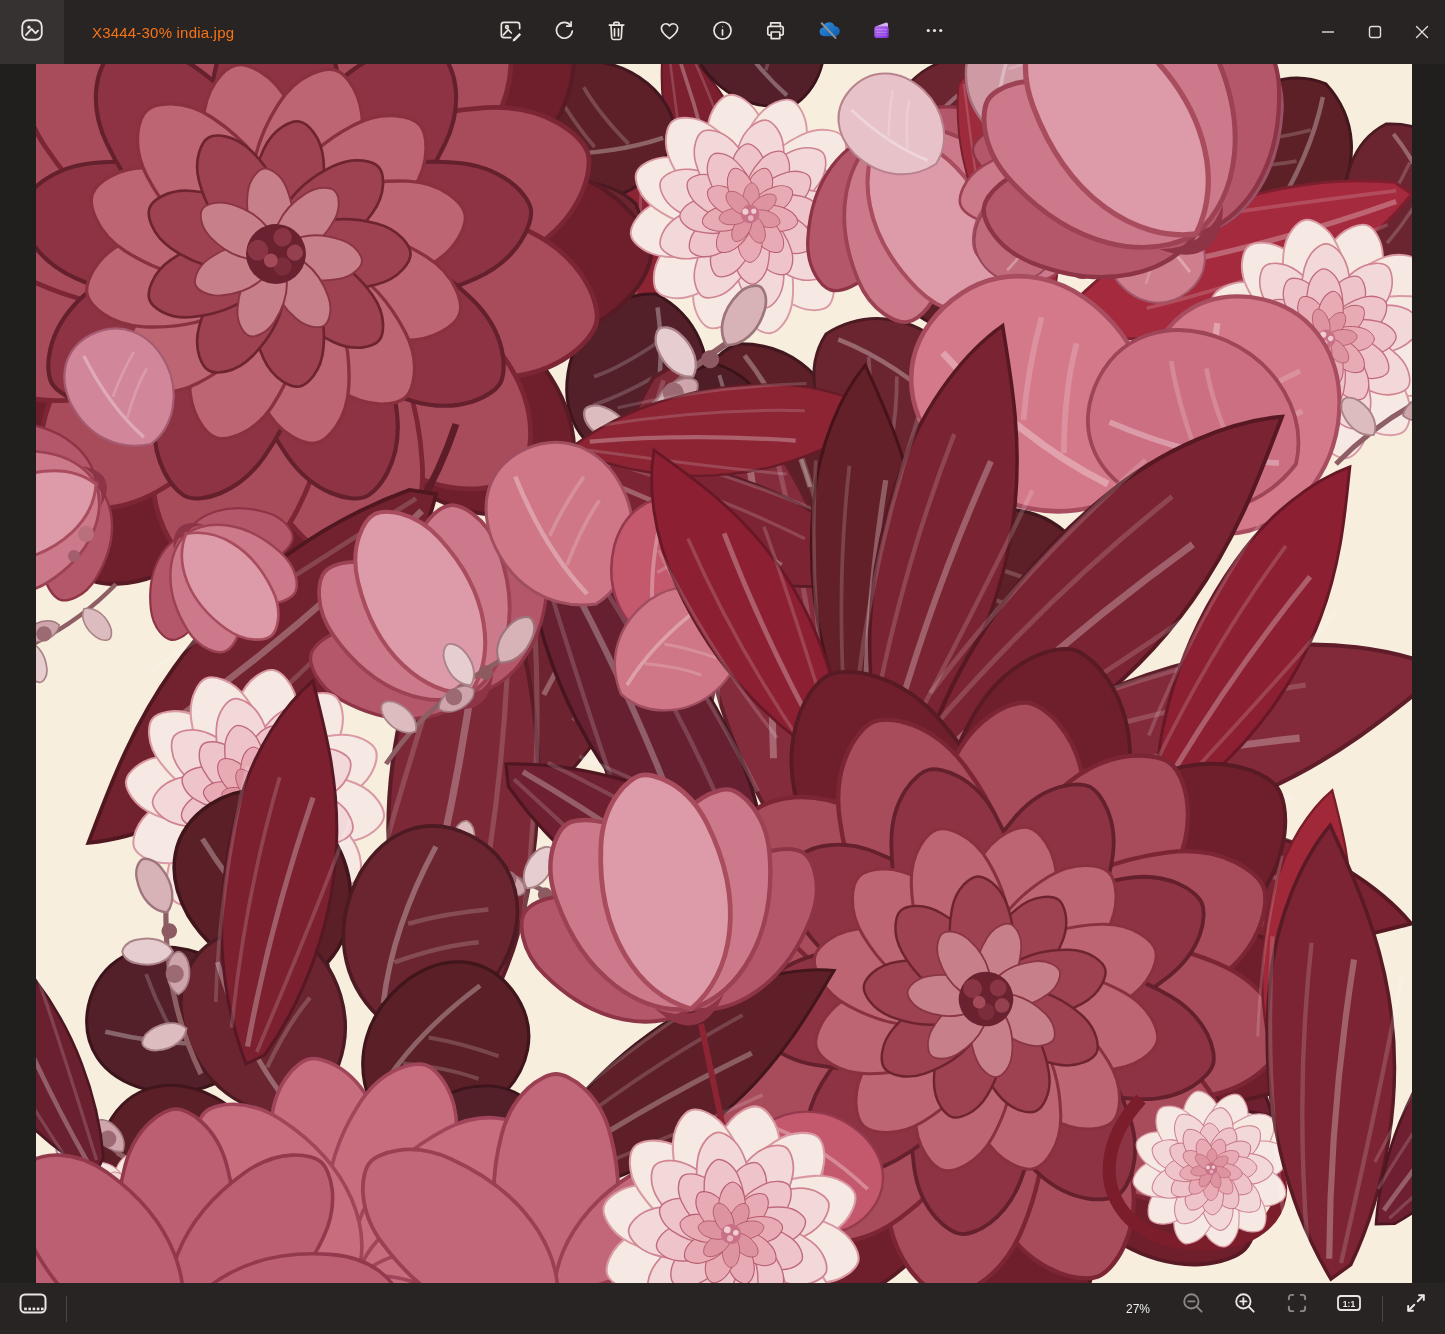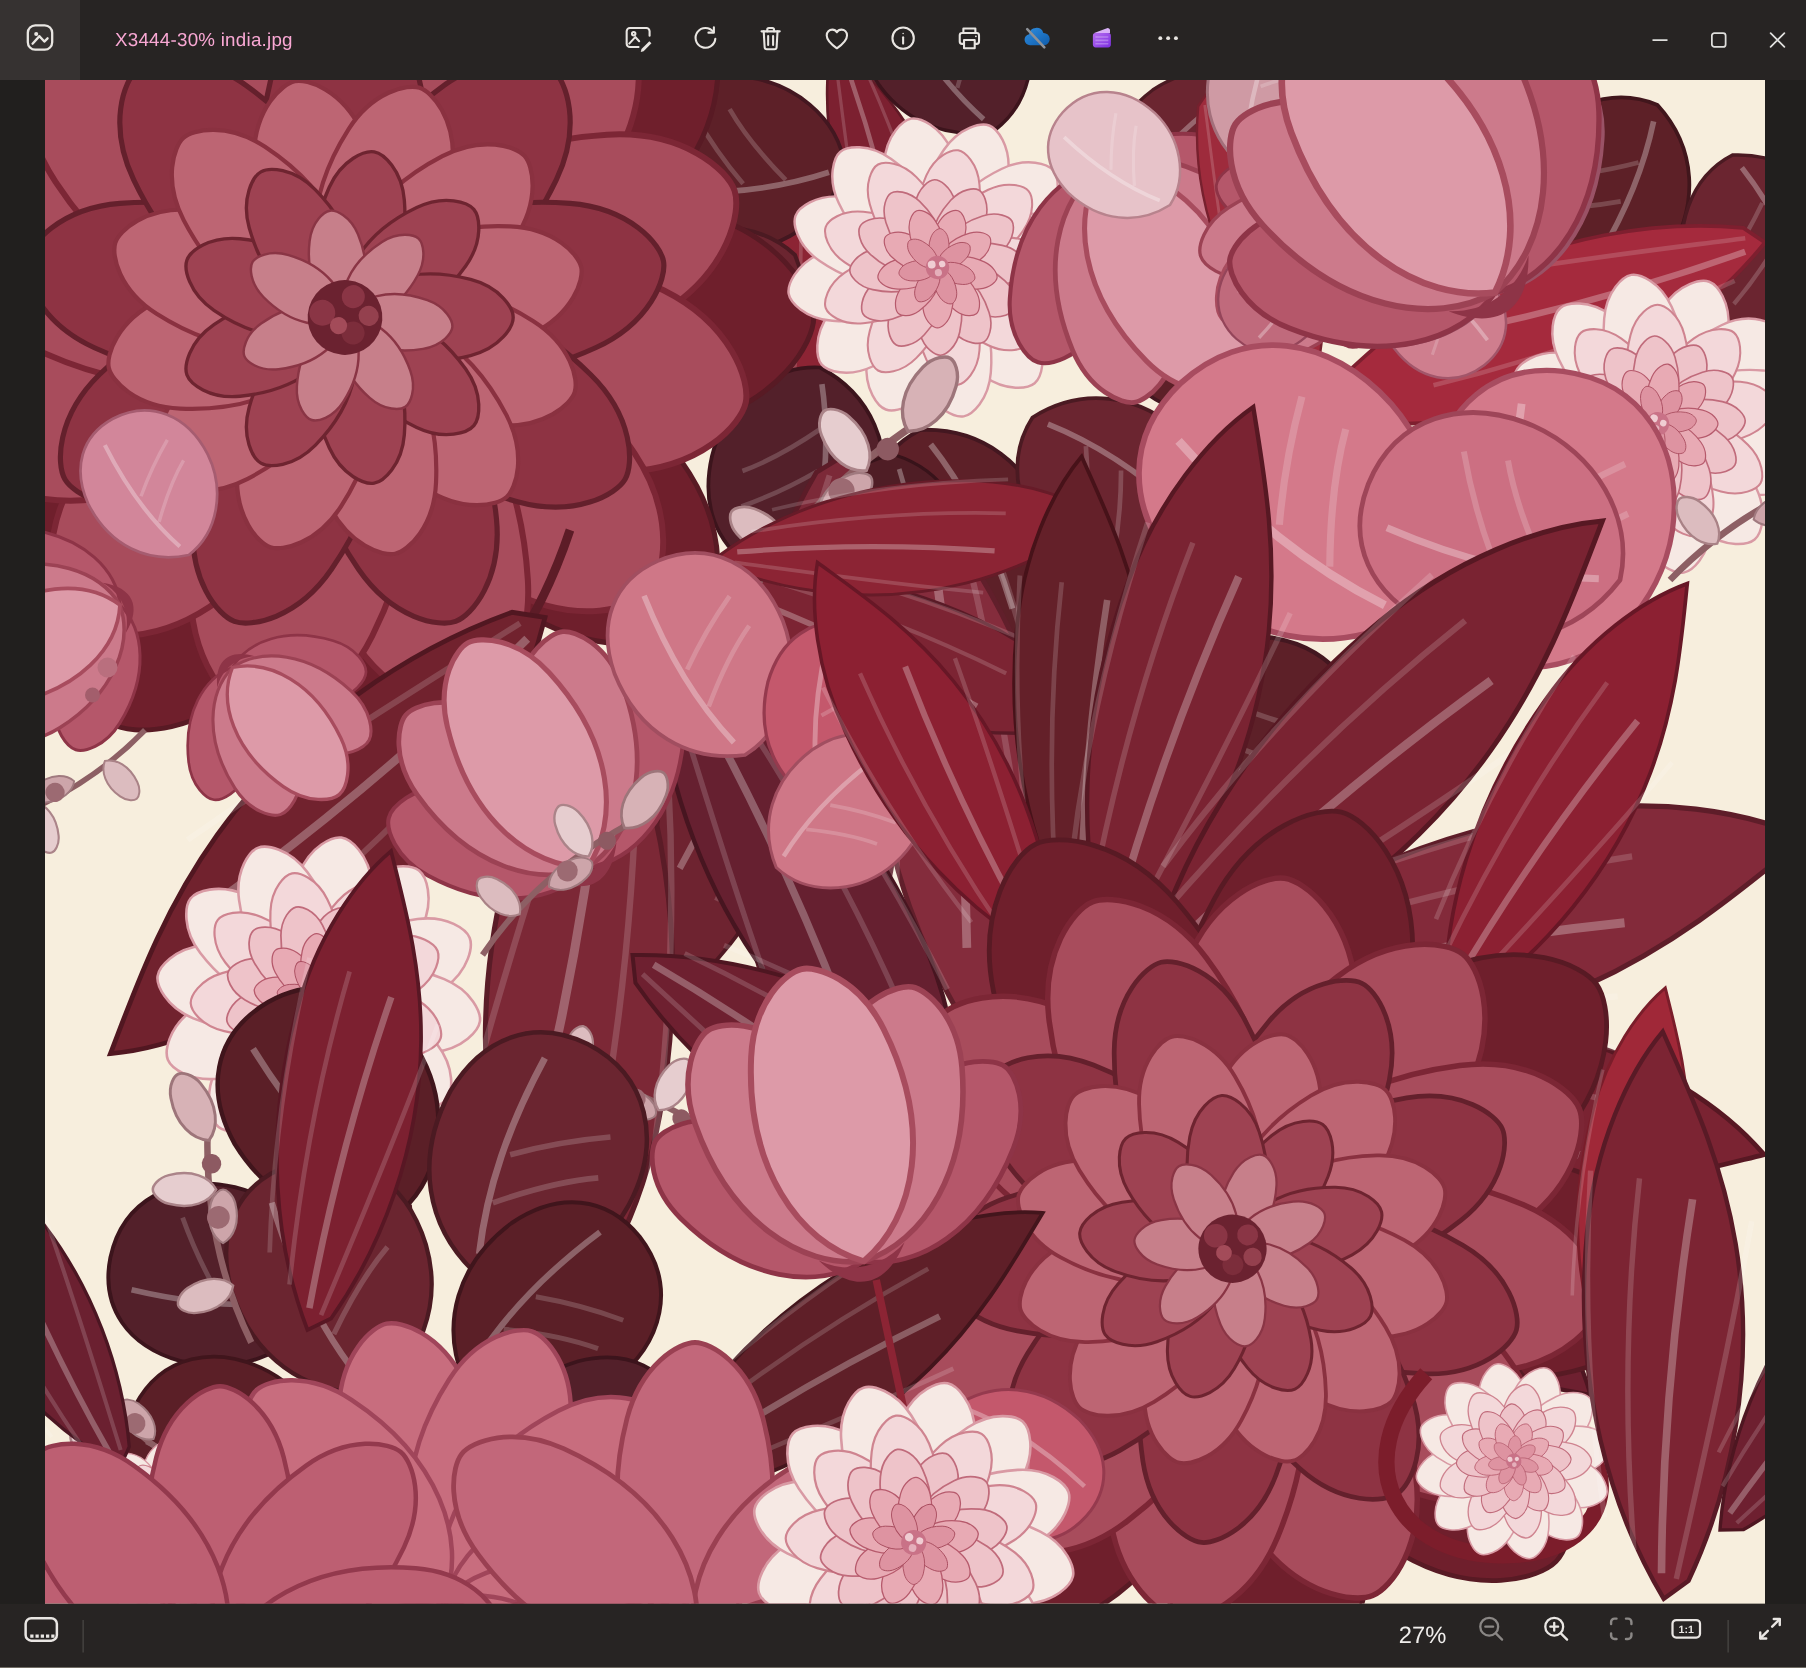--- a/index.html
+++ b/index.html
@@ -13,7 +13,7 @@
   .appicon-area{position:absolute;left:0;top:0;width:64px;height:64px;background:#363231;
     display:flex;align-items:center;justify-content:center;}
   .win-title{position:absolute;left:92px;top:0;height:64px;display:flex;align-items:center;
-    color:#f9a8d4;font-size:15px;letter-spacing:.2px;}
+    color:#f97316;font-size:15px;letter-spacing:.2px;}
   .toolbar{position:absolute;top:0;left:50%;transform:translateX(-50%);height:64px;
     display:flex;align-items:center;gap:21px;}
   .tbtn{width:32px;height:32px;display:flex;align-items:center;justify-content:center;

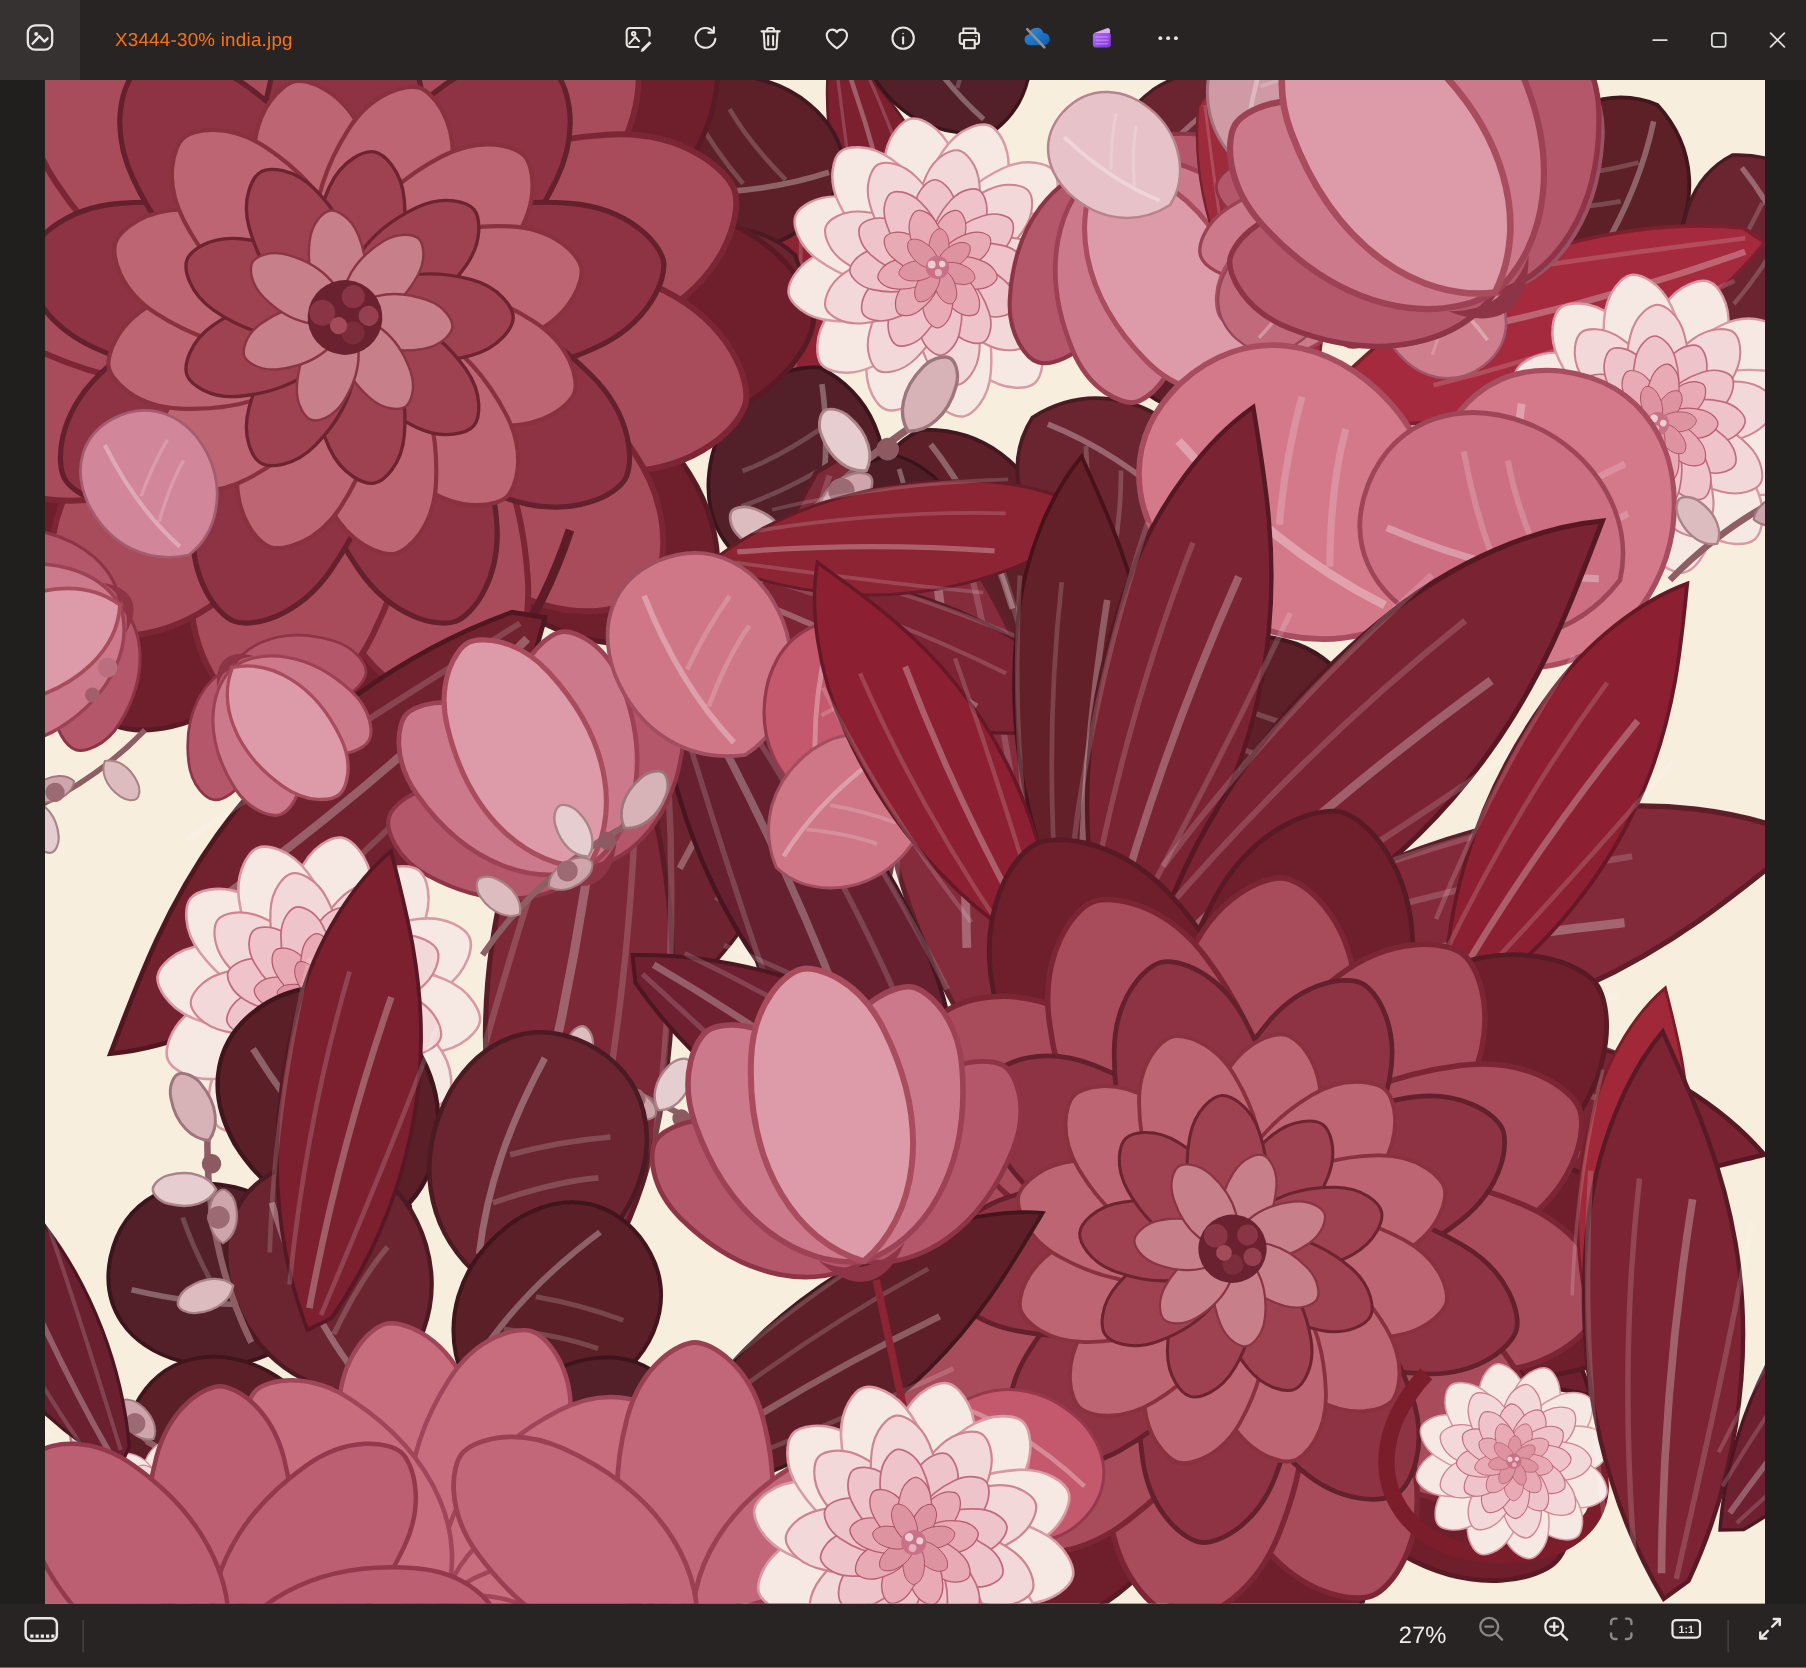--- a/index.html
+++ b/index.html
@@ -30,7 +30,7 @@
   .sb-right{position:absolute;right:10px;top:0;height:51px;display:flex;align-items:center;gap:14px;}
   .sbtn{width:38px;height:38px;display:flex;align-items:flex-start;justify-content:center;
     background:transparent;border:none;padding:0;cursor:pointer;}
-  .zoomtext{color:#f0eeec;font-size:19px;min-width:44px;text-align:center;}
+  .zoomtext{color:#f0eeec;font-size:12px;min-width:44px;text-align:center;}
   .vdiv{width:1px;height:26px;background:#4a4745;}
 </style>
 </head>

